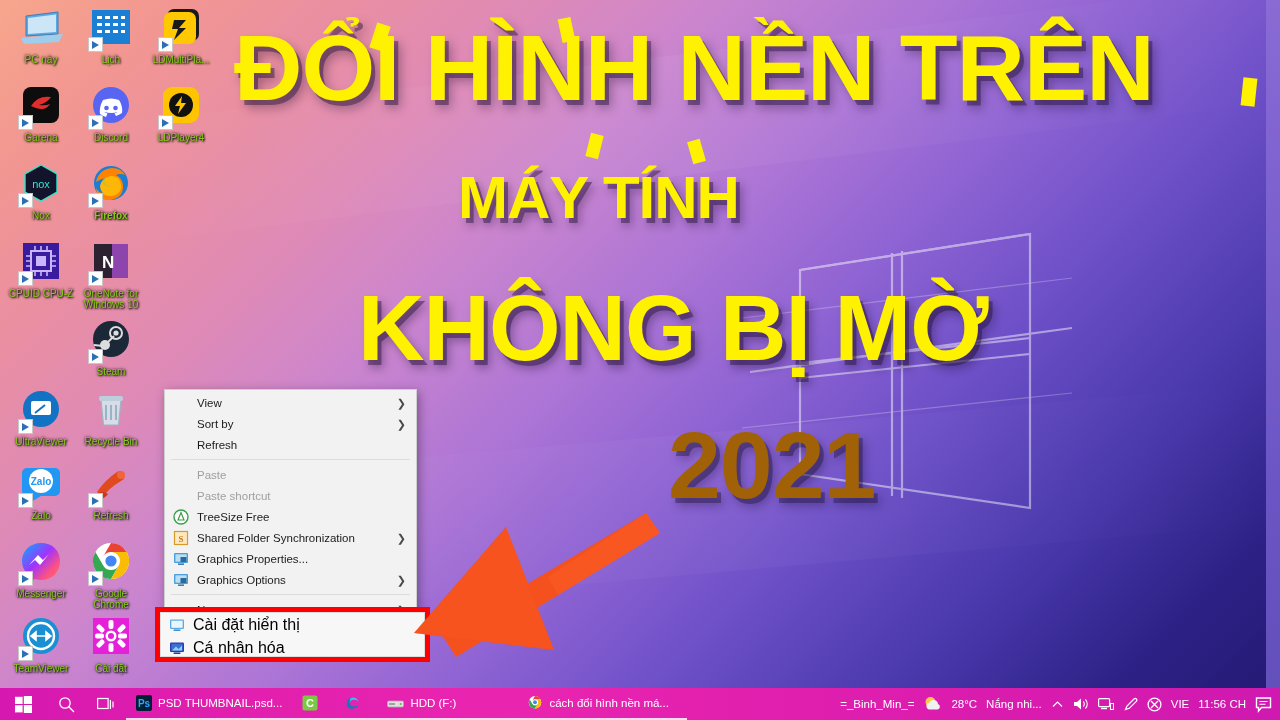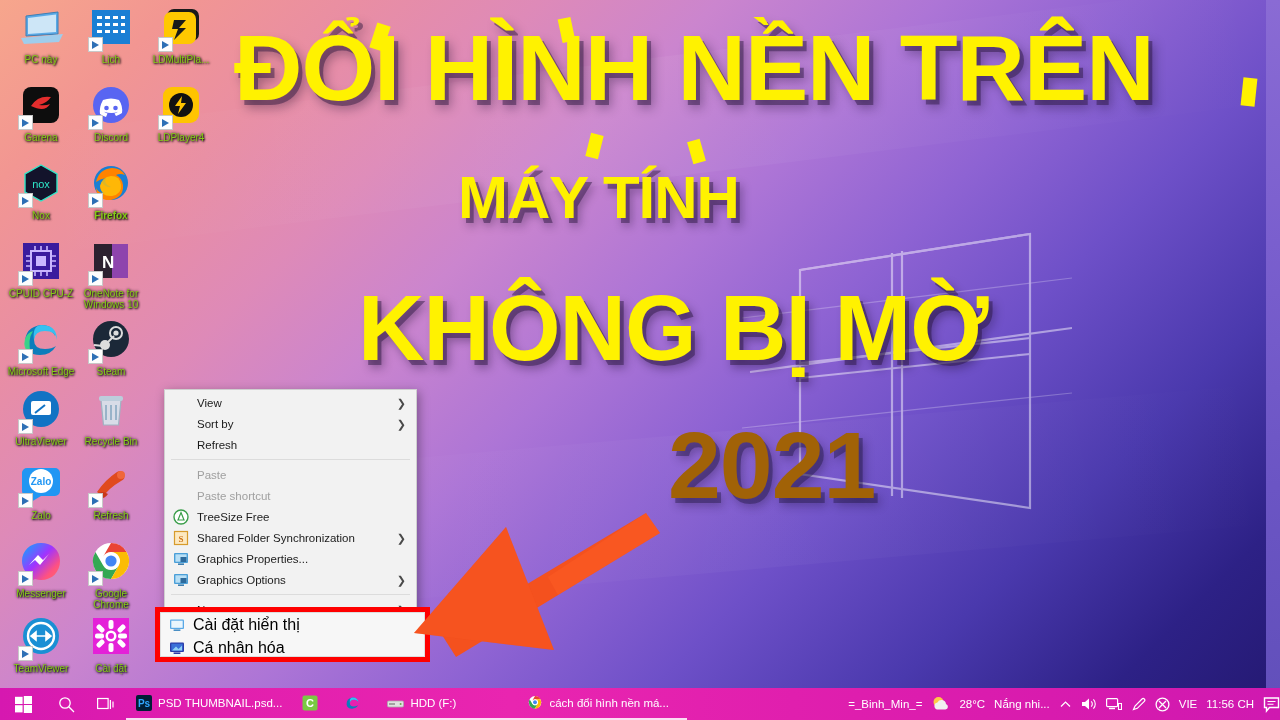--- a/index.html
+++ b/index.html
@@ -272,17 +272,6 @@
       <div class="lbl">OneNote for Windows 10</div>
     </div>
 
-    <div class="dicon" style="left:6px;top:318px;">
-      <div class="glyph">
-        <svg viewBox="0 0 46 46" width="46" height="46">
-          <path d="M38 28 q-5 9 -16 9 q-14 0 -15 -12 q0 -16 16 -18 q13 0 14 11 q-2 -6 -10 -6 q-11 0 -11 10 q0 9 11 9 q7 0 11 -3z" fill="#0c7dbb"></path>
-          <path d="M23 7 q16 0 16 15 q-1 -9 -12 -9 q-10 0 -11 9 q-2 -14 7 -15z" fill="#35c1f1"></path>
-          <path d="M13 36 q-9 -5 -6 -15 q2 -6 8 -8 q-6 9 -2 23z" fill="#3ddc84" opacity=".9"></path>
-        </svg>
-        <div class="shortcut"></div>
-      </div>
-      <div class="lbl">Microsoft Edge</div>
-    </div>
 
     <div class="dicon" style="left:76px;top:318px;">
       <div class="glyph">

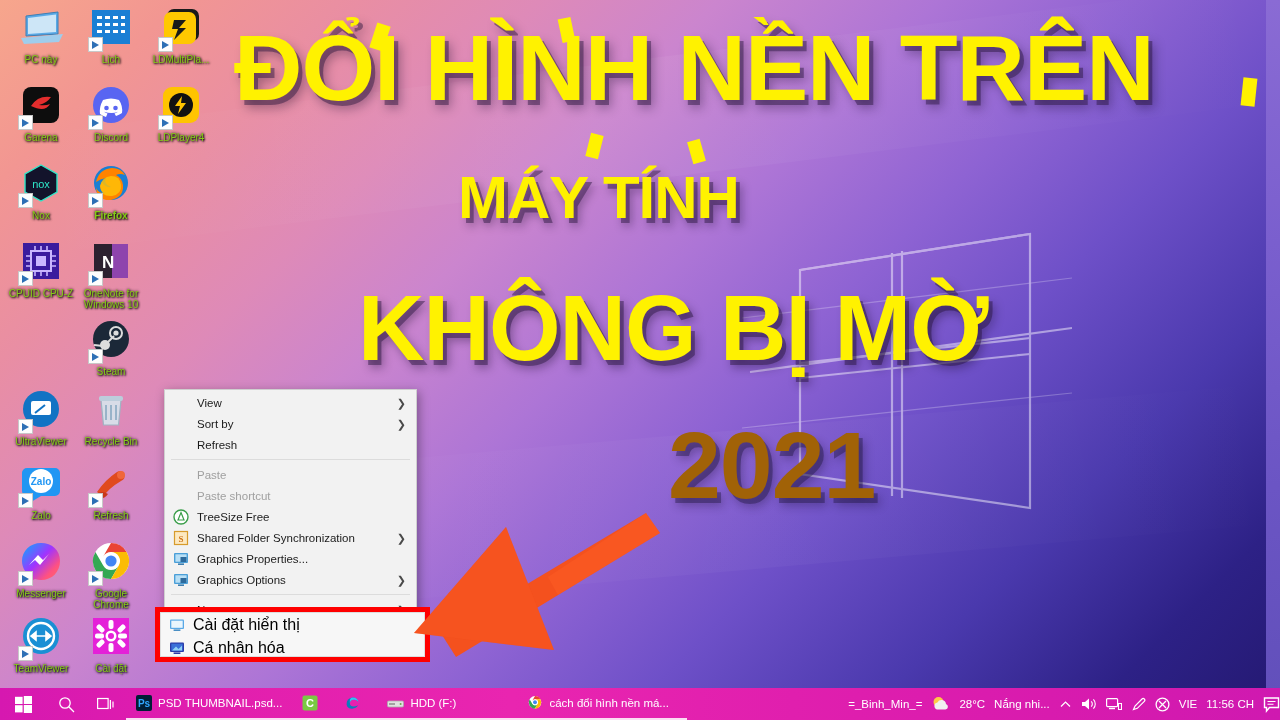--- a/index.html
+++ b/index.html
@@ -104,7 +104,7 @@
     border-bottom:2px solid rgba(255,255,255,.85);position:relative;
   }
   .tb-task .tlabel{white-space:nowrap;overflow:hidden;}
-  .tray{margin-left:auto;display:flex;align-items:center;gap:9px;height:32px;}
+  .tray{margin-left:auto;display:flex;align-items:center;gap:9px;padding-right:8px;height:32px;}
   .tray span{white-space:nowrap;}
 </style>
 </head>

